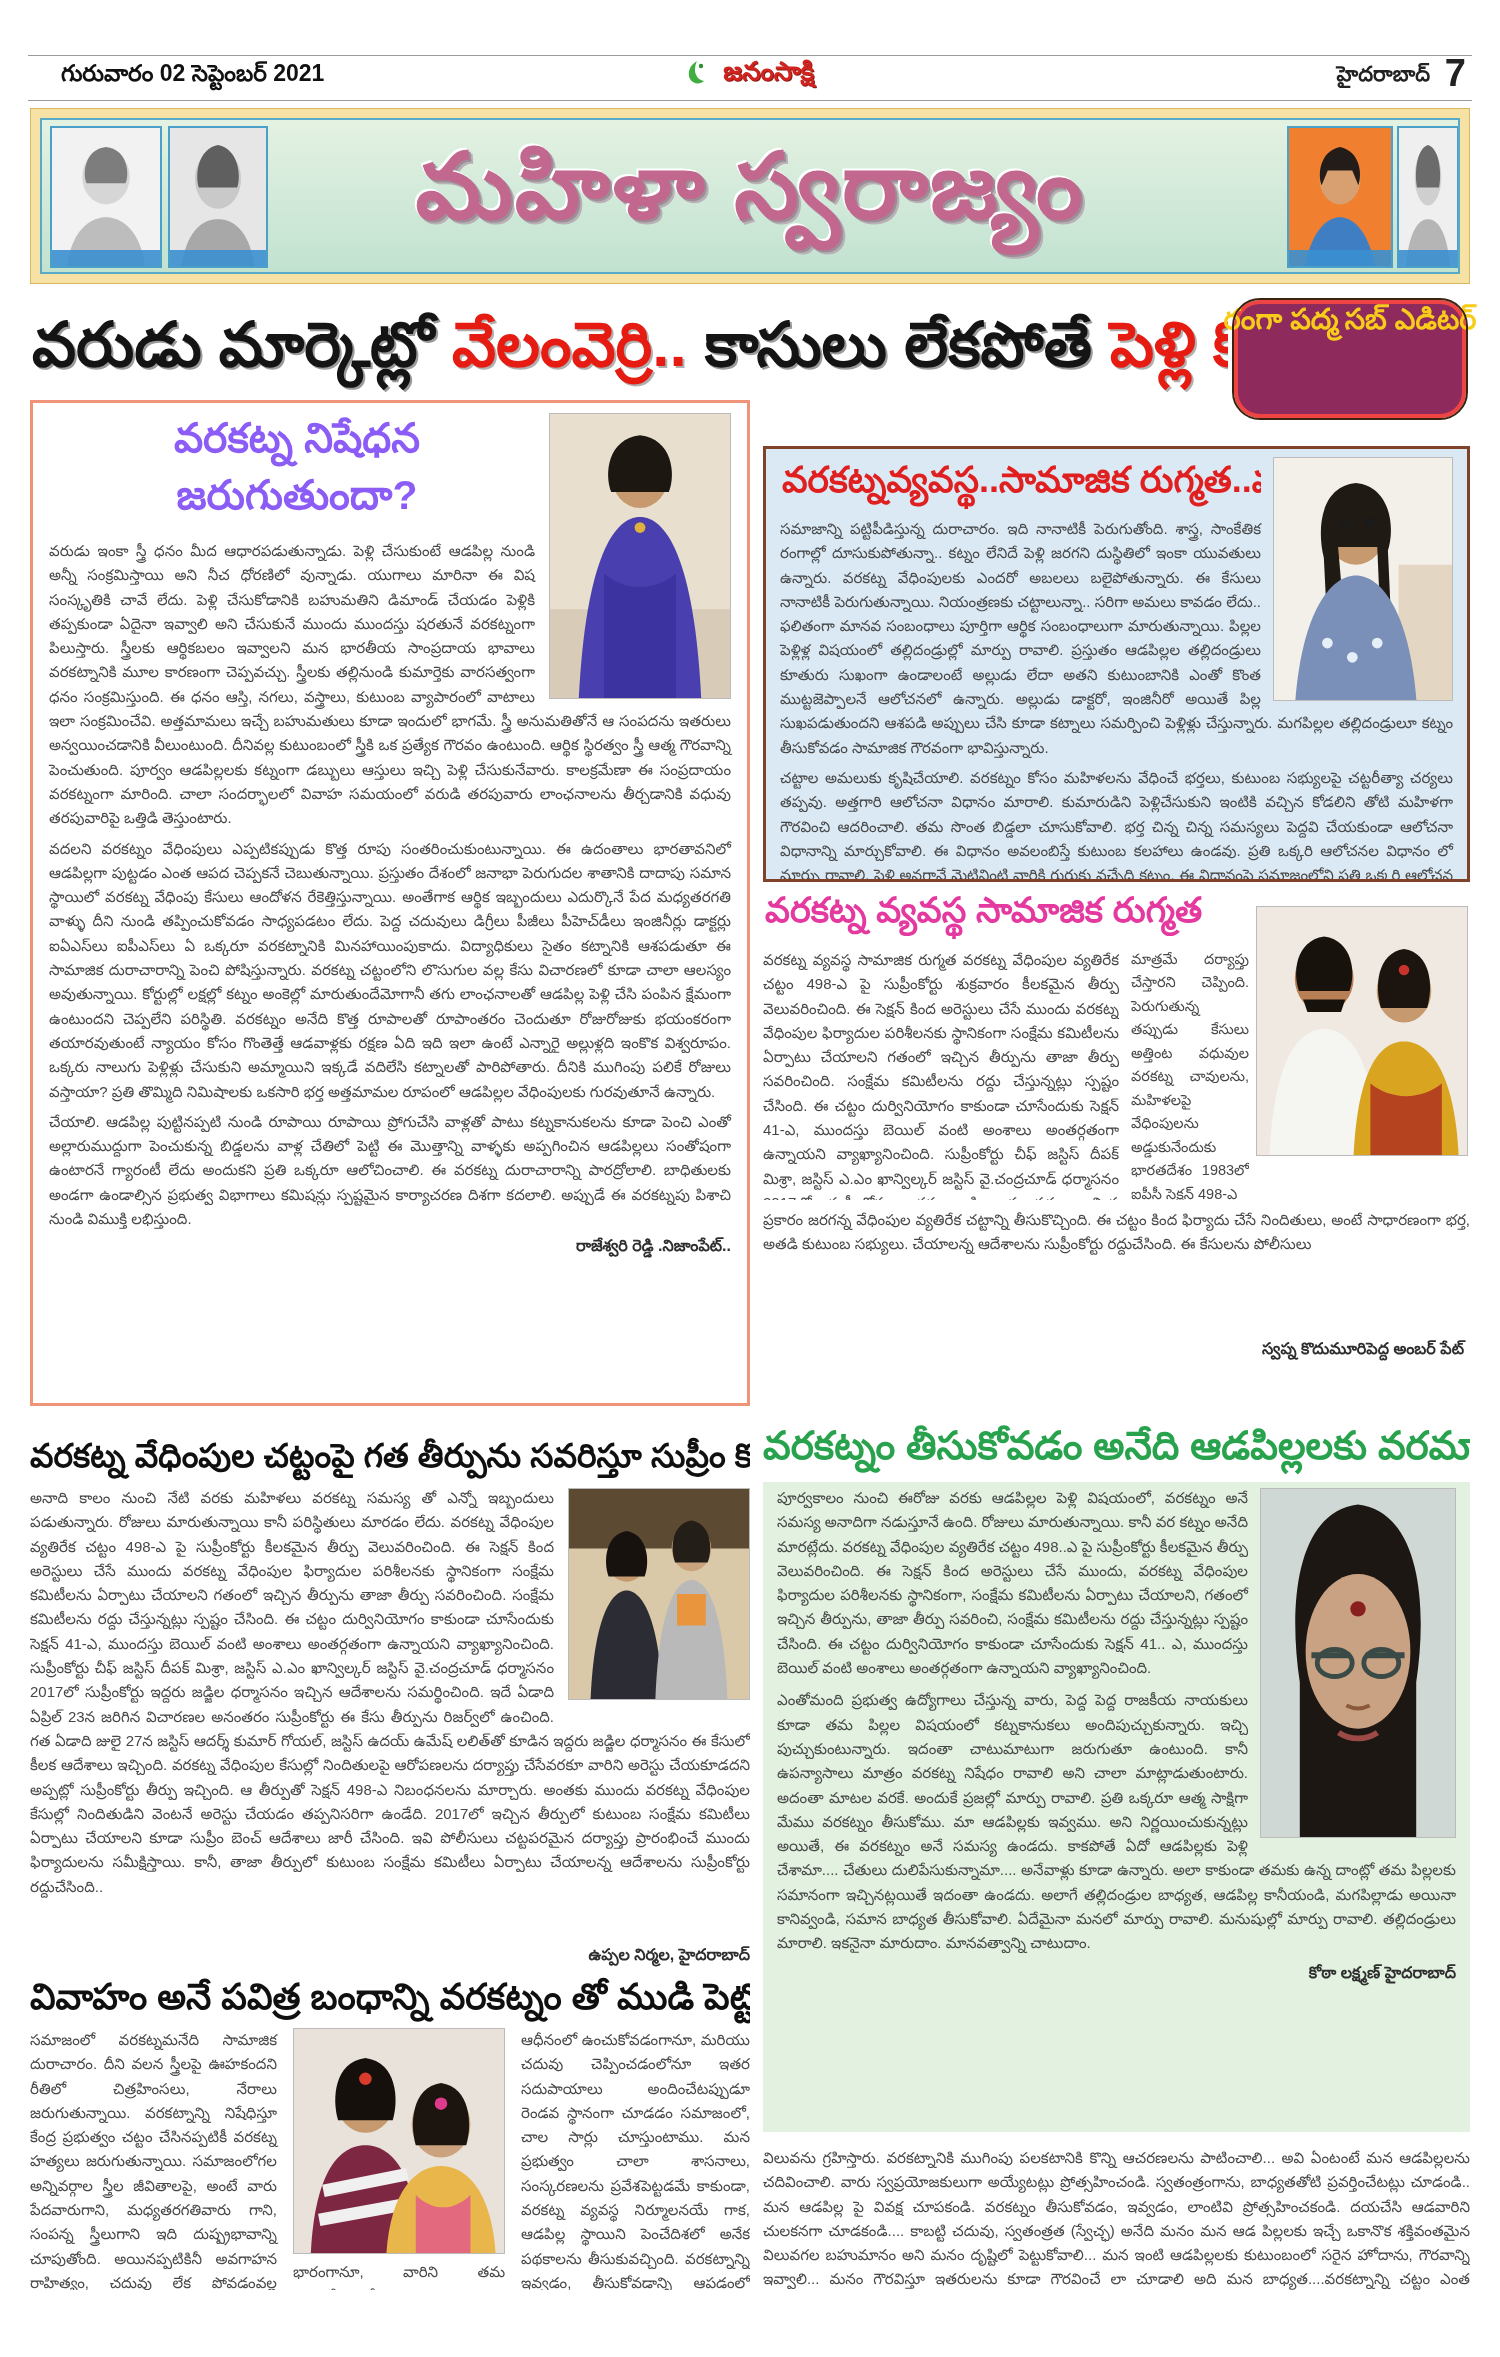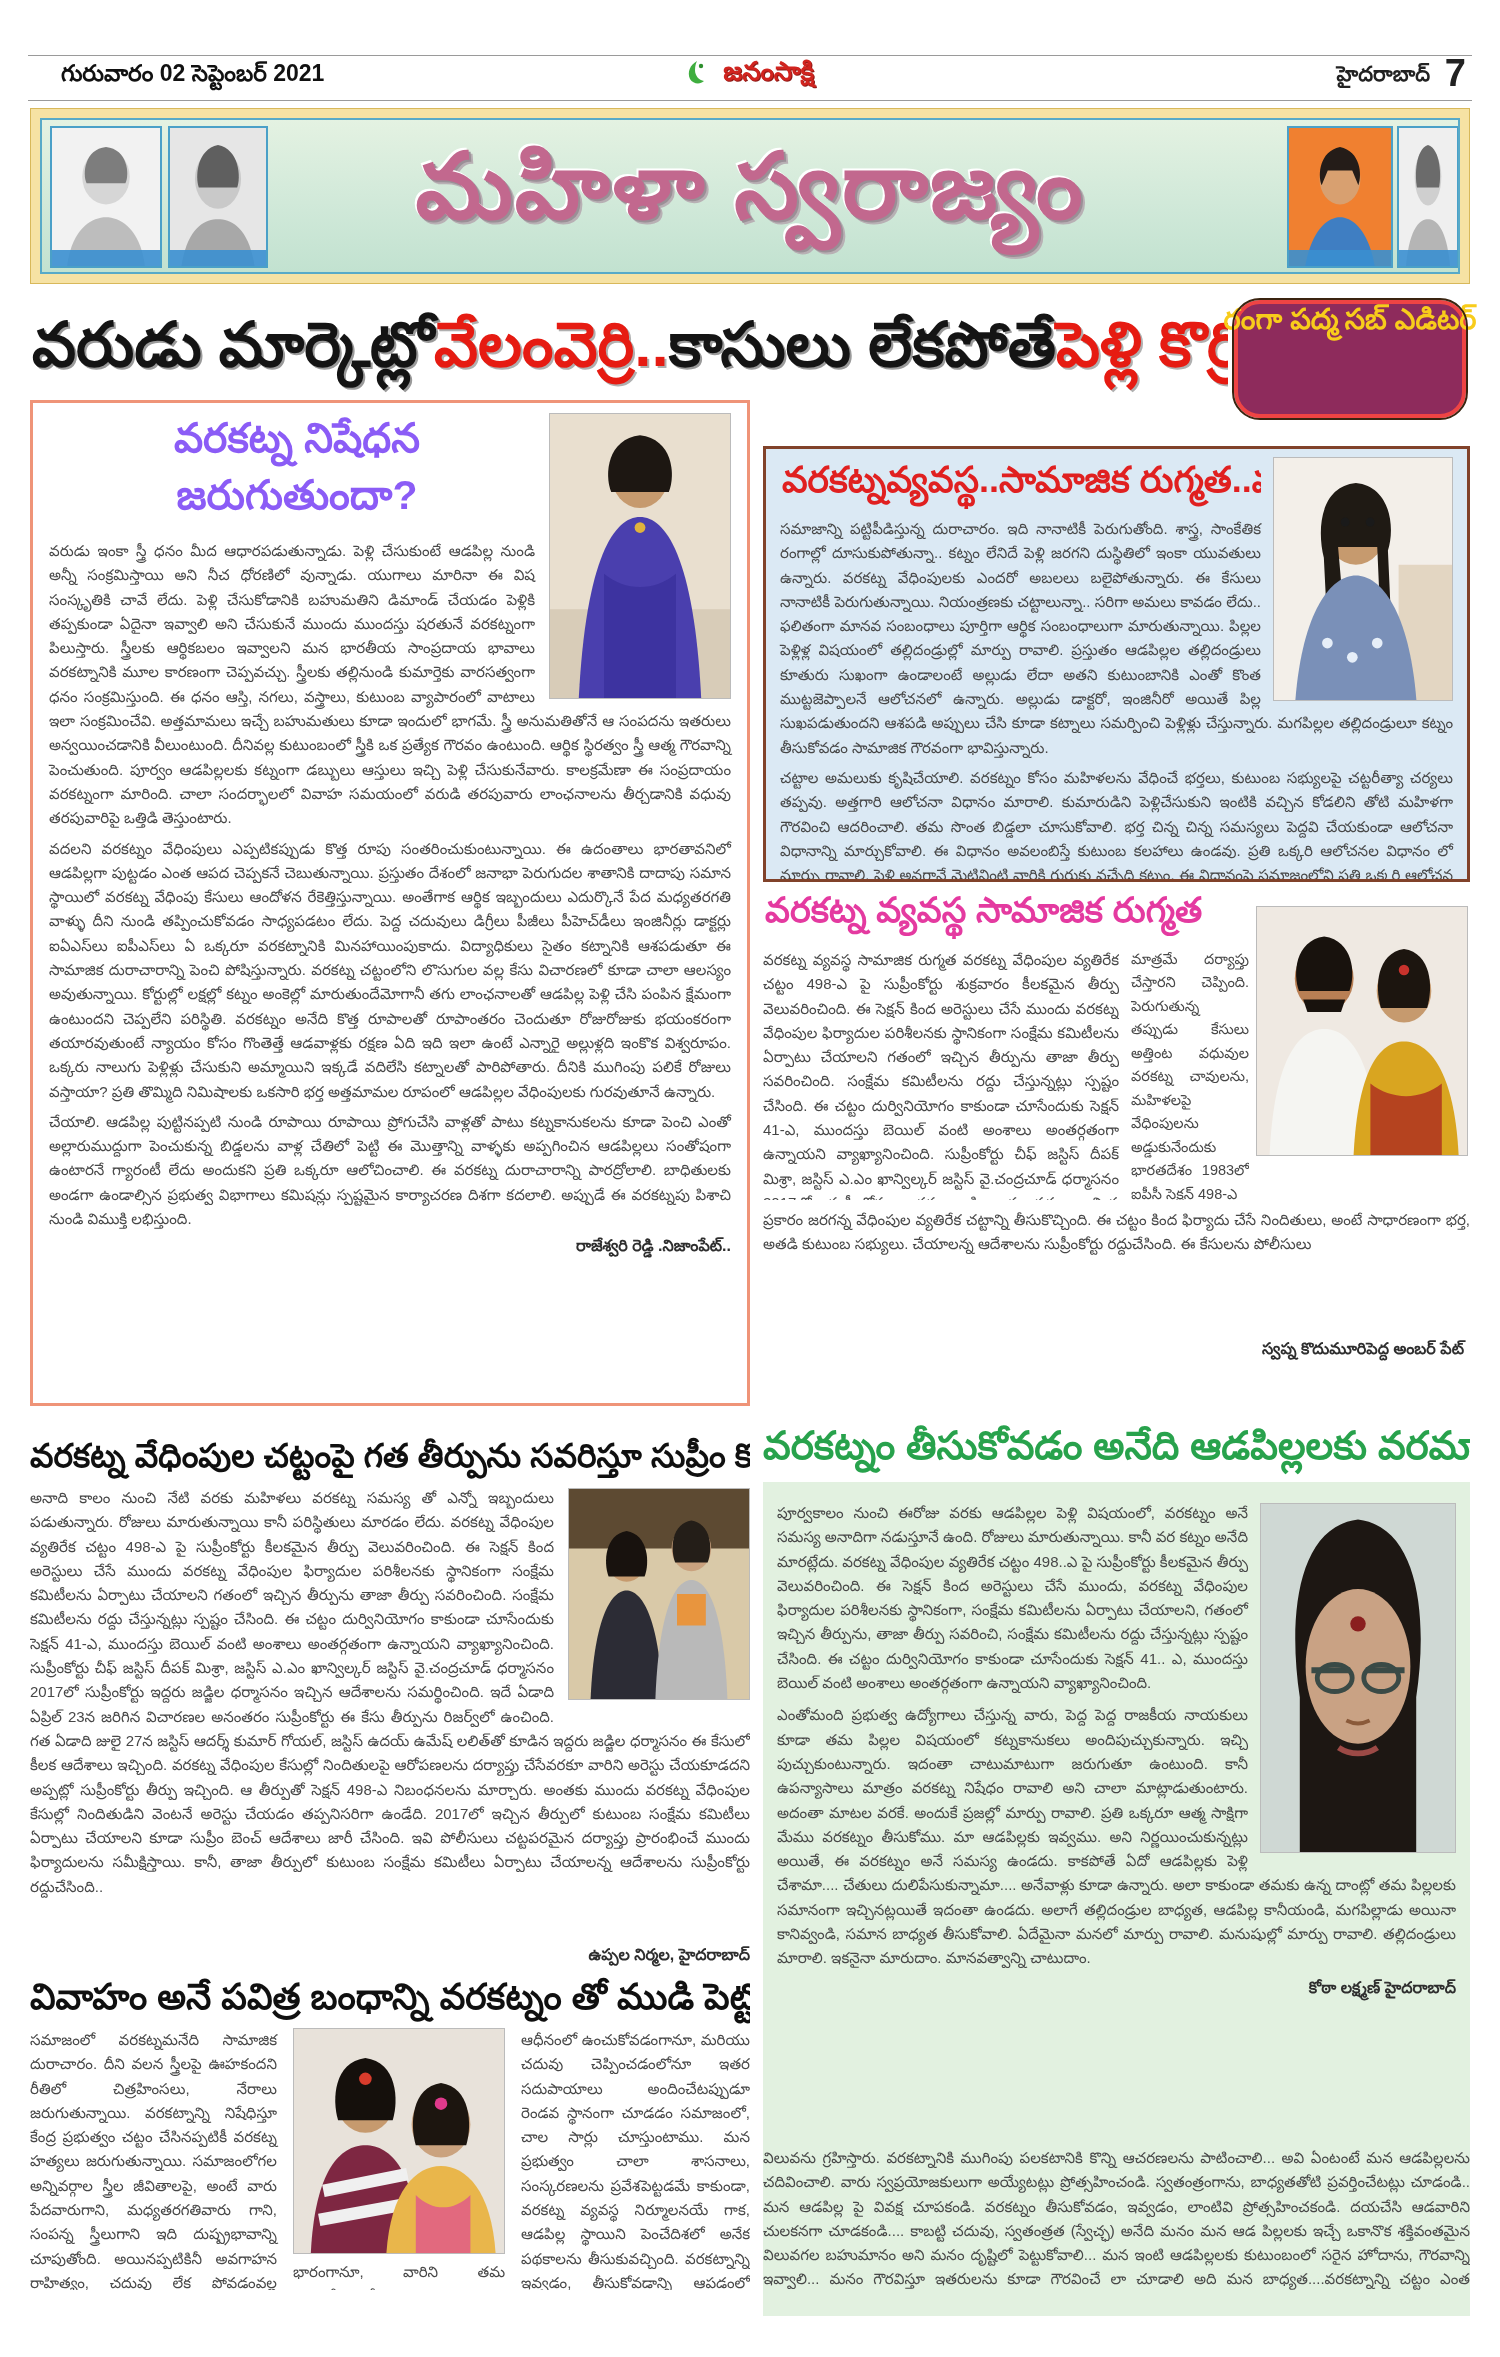--- a/index.html
+++ b/index.html
@@ -32,7 +32,7 @@
 
   
   .headline { position:absolute; left:32px; top:300px; width:1196px; height:104px;
-              display:flex; align-items:center; white-space:nowrap; overflow:hidden;
+              display:flex; align-items:center; gap:18px; white-space:nowrap; overflow:hidden;
               font-size:62px; font-weight:900; }
   .hl-black { color:#141414; text-shadow:2px 2px 0 #9a9a9a; }
   .hl-red   { color:#e61b12; text-shadow:2px 2px 0 #b0b0b0; }

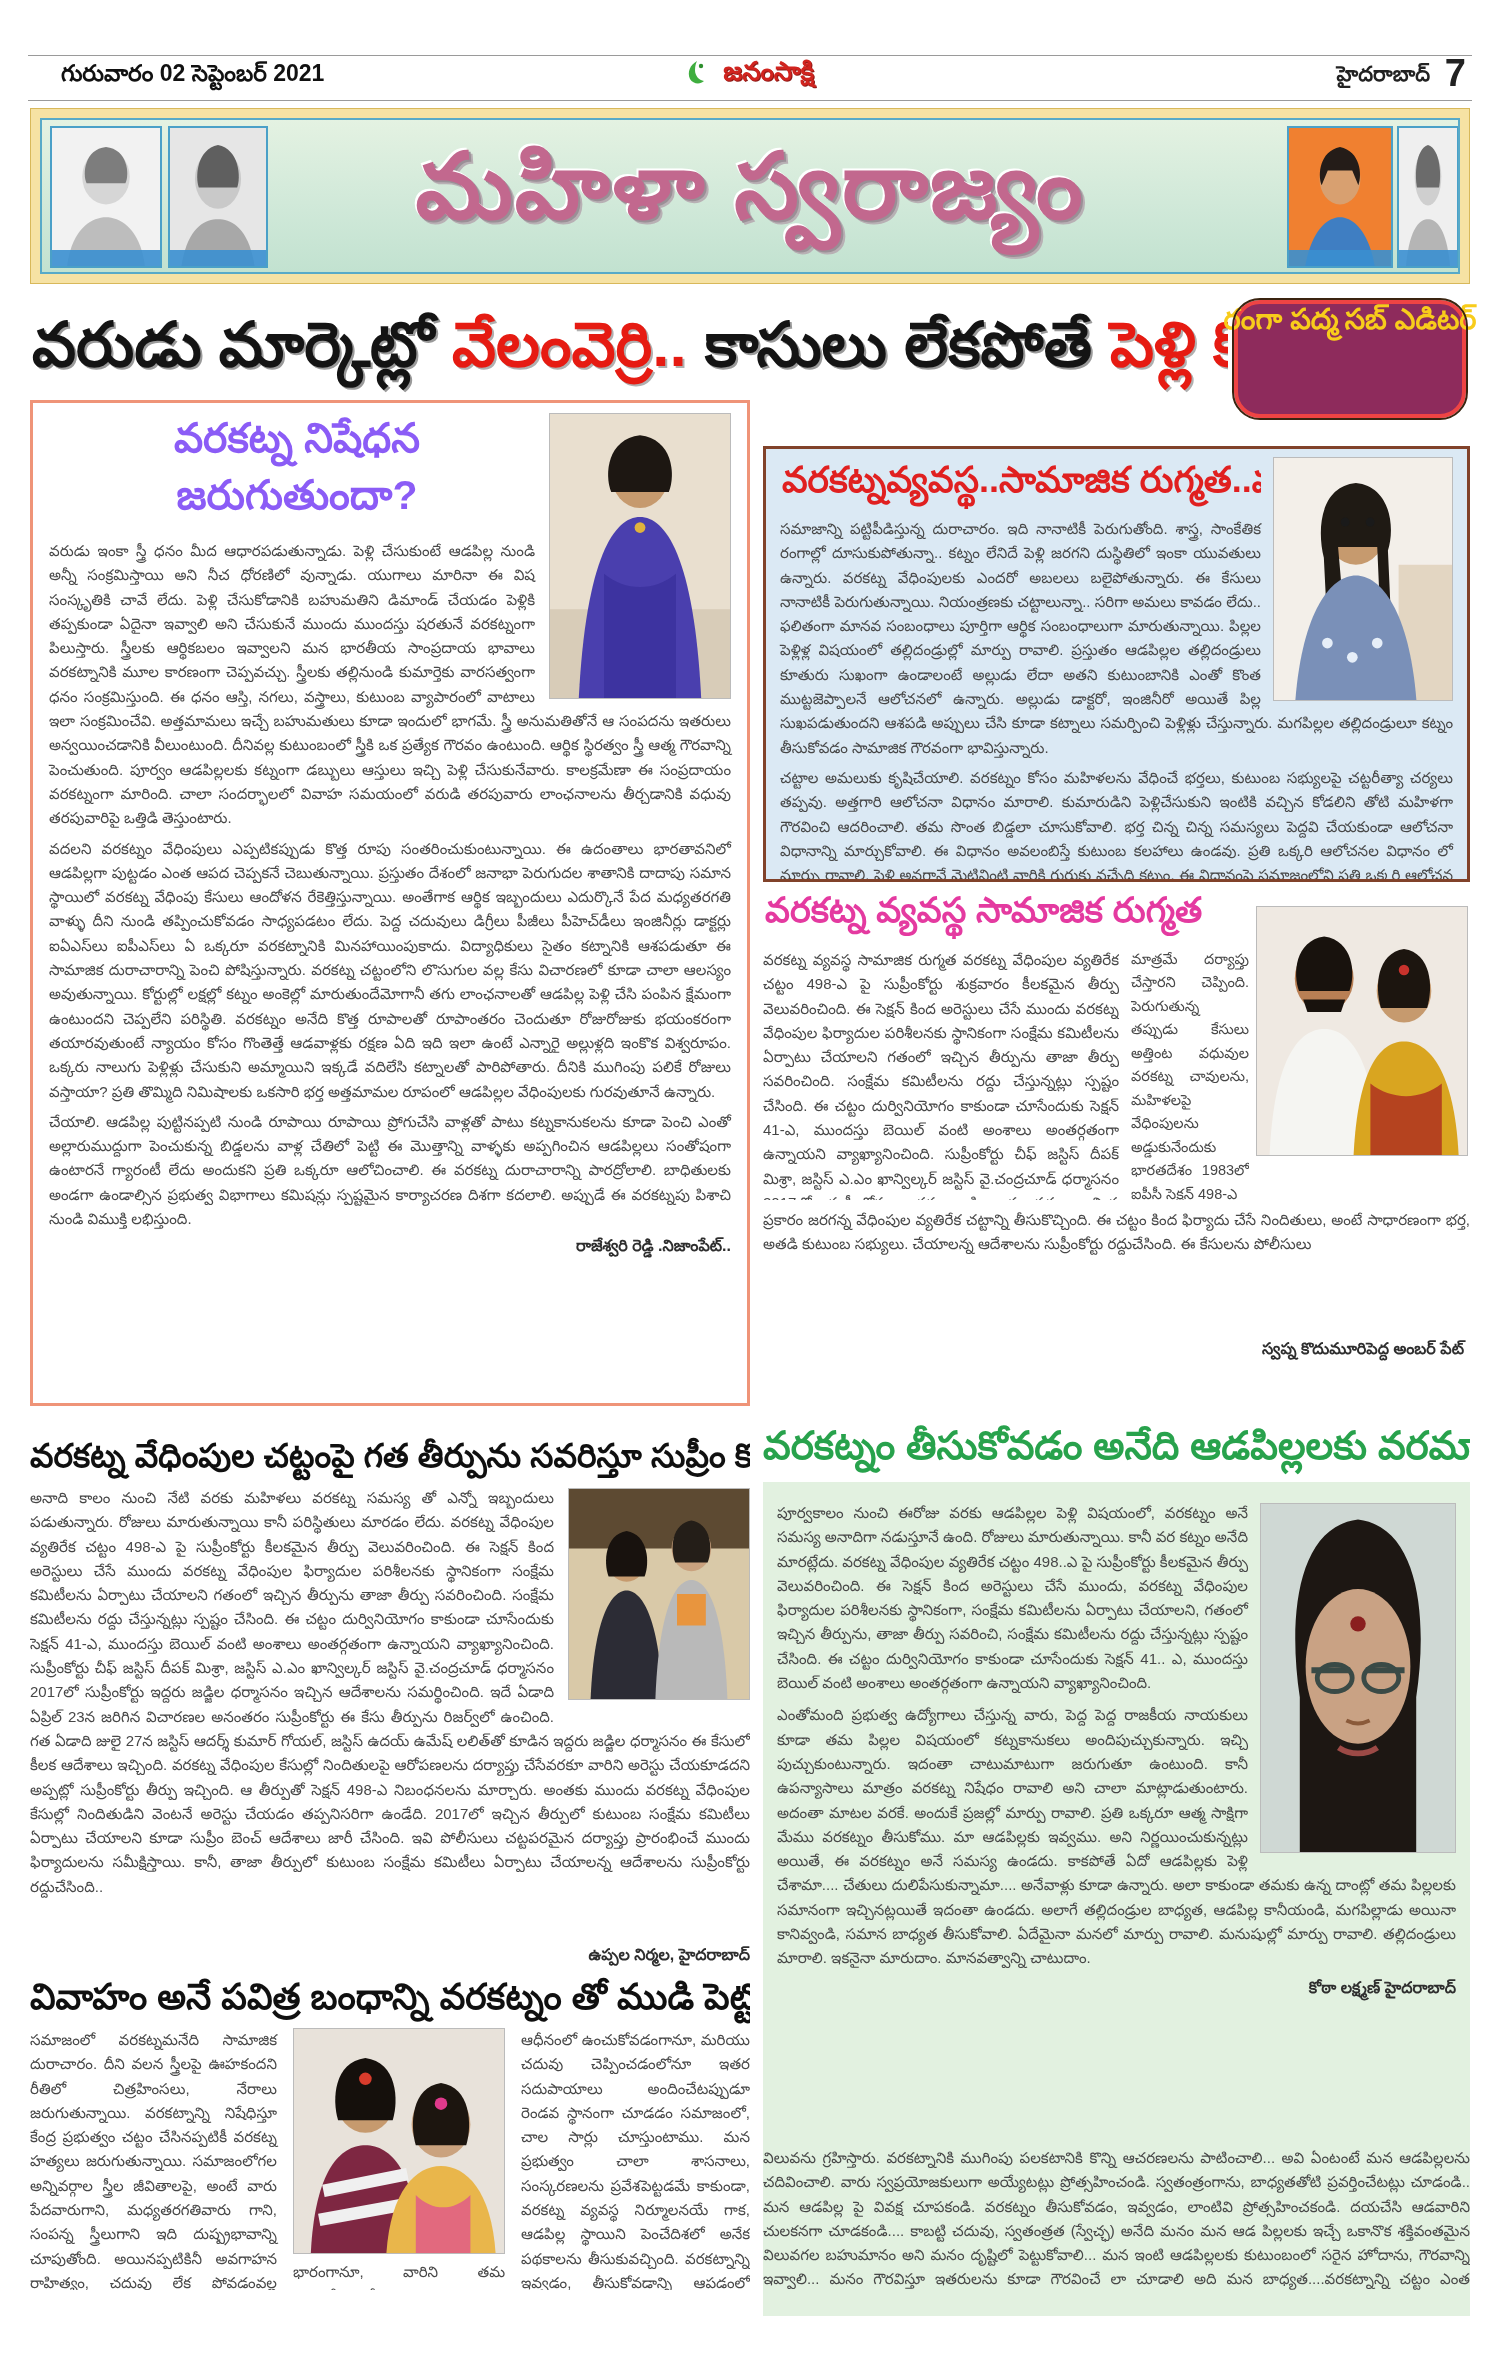--- a/index.html
+++ b/index.html
@@ -86,8 +86,8 @@
 
   
   .artR3-head { position:absolute; left:763px; top:1424px; width:707px; font-size:39px; font-weight:bold; color:#28a24c; white-space:nowrap; overflow:hidden; }
-  .artR3 { position:absolute; left:763px; top:1482px; width:707px; height:834px;
-           background:#e2f1e0; padding:19px 14px; overflow:hidden; }
+  .artR3 { position:absolute; left:763px; top:1482px; width:707px; height:650px;
+           background:#e2f1e0; padding:4px 14px; overflow:hidden; }
   .artR3 .photo { float:right; width:196px; height:350px; margin:2px 0 10px 12px; }
   .artR3 p { margin-bottom:8px; }
 

